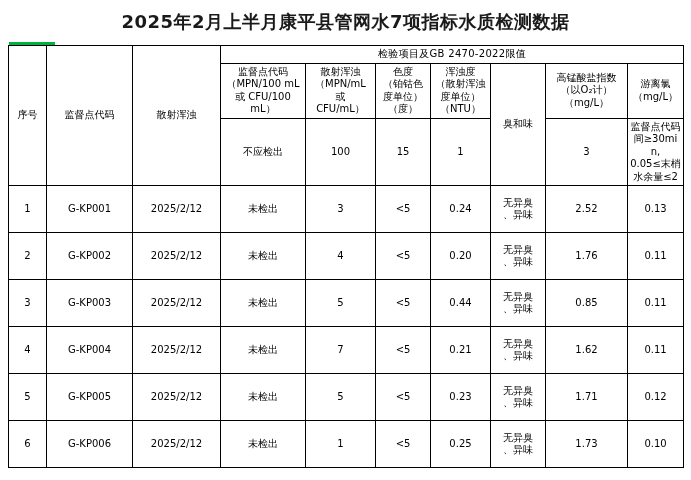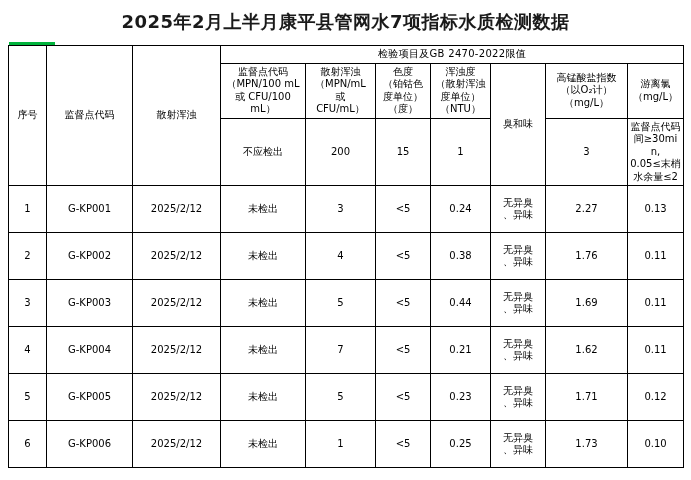--- a/index.html
+++ b/index.html
@@ -162,7 +162,7 @@
 
     <tr class="limit-row">
       <td class="cn">不应检出</td>
-      <td class="mono">200</td>
+      <td class="mono">100</td>
       <td class="mono">15</td>
       <td class="mono">1</td>
       <td class="mono">3</td>

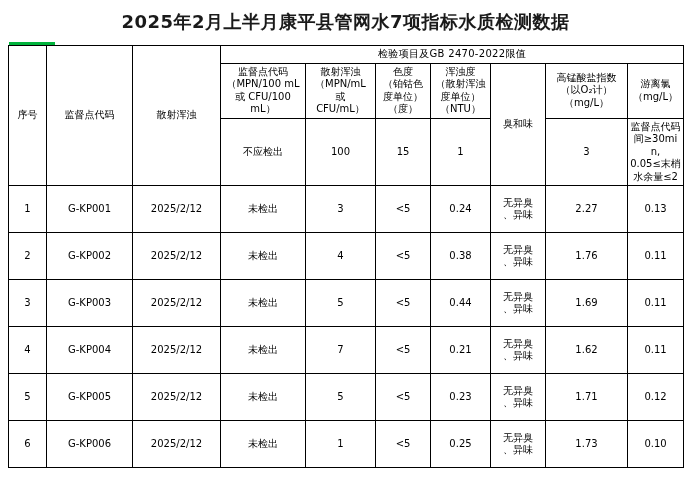--- a/index.html
+++ b/index.html
@@ -186,7 +186,7 @@
         <div>无异臭</div>
         <div>、异味</div>
       </td>
-      <td class="mono">2.27</td>
+      <td class="mono">2.52</td>
       <td class="mono">0.13</td>
     </tr>
 

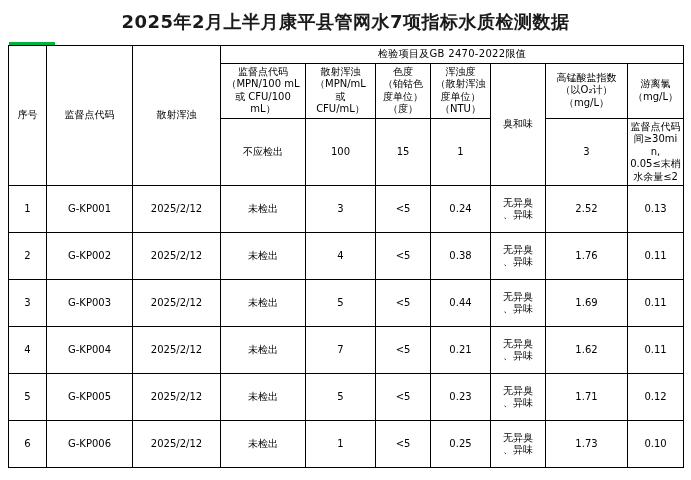--- a/index.html
+++ b/index.html
@@ -197,7 +197,7 @@
       <td class="cn">未检出</td>
       <td class="mono">4</td>
       <td class="mono">&lt;5</td>
-      <td class="mono">0.38</td>
+      <td class="mono">0.20</td>
       <td class="twoline cn">
         <div>无异臭</div>
         <div>、异味</div>

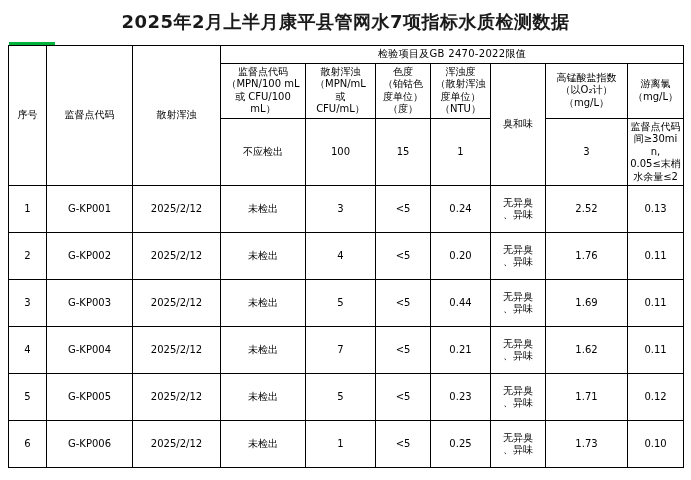--- a/index.html
+++ b/index.html
@@ -218,7 +218,7 @@
         <div>无异臭</div>
         <div>、异味</div>
       </td>
-      <td class="mono">1.69</td>
+      <td class="mono">0.85</td>
       <td class="mono">0.11</td>
     </tr>
 

